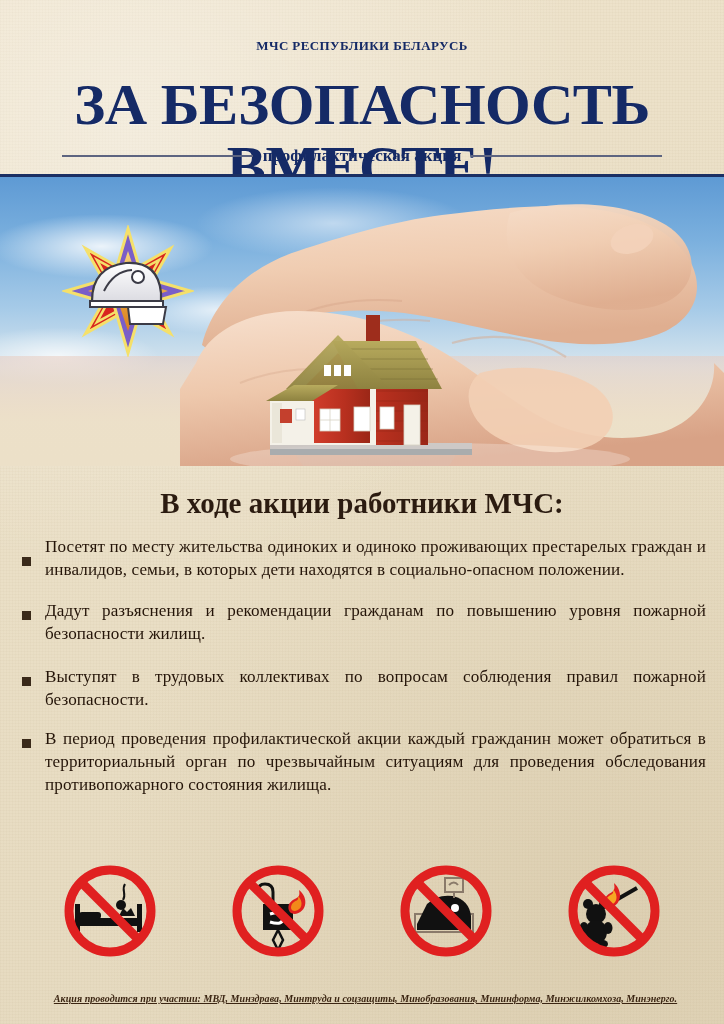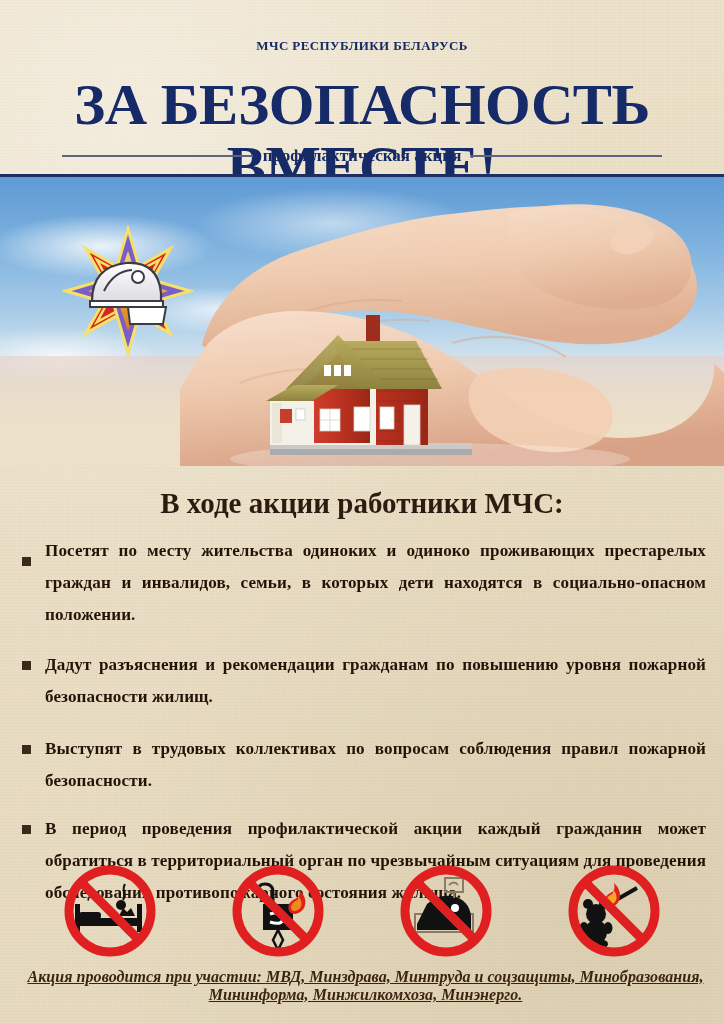--- a/index.html
+++ b/index.html
@@ -148,11 +148,11 @@
     flex: 1 1 auto;
     font-family: "Liberation Serif", serif;
     font-size: 17.1px;
-    line-height: 32px;
+    line-height: 23px;
     color: #241408;
     text-align: justify;
     text-justify: inter-word;
-    font-weight: 700;
+    font-weight: 400;
     letter-spacing: .1px;
   }
   .bullet-item.b1 { margin-bottom: 18px; }

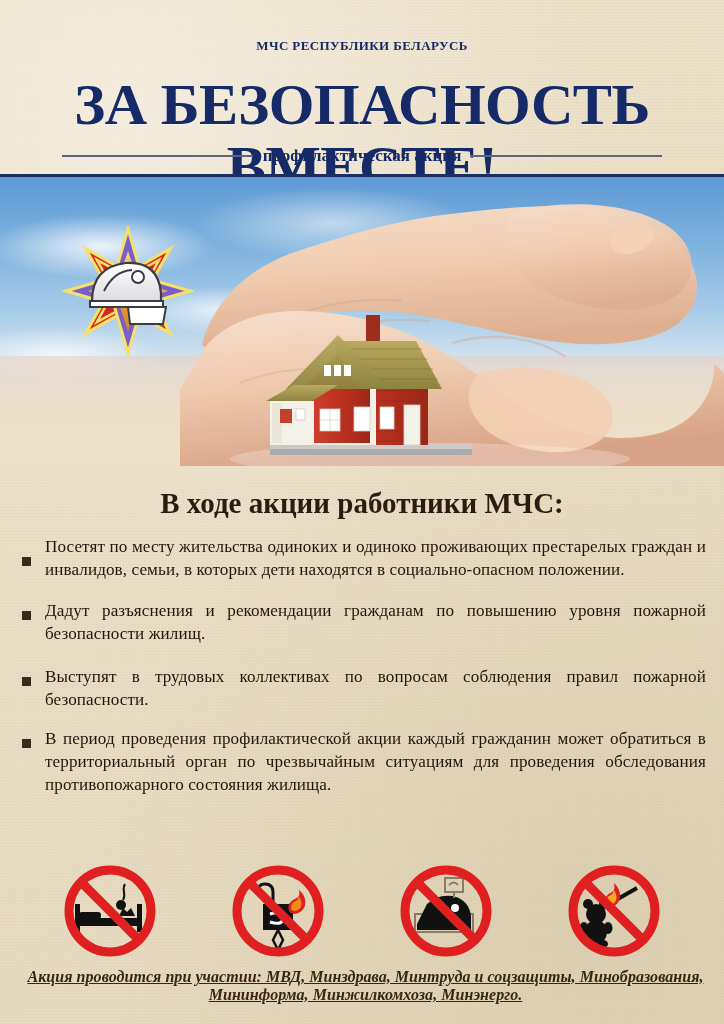--- a/index.html
+++ b/index.html
@@ -182,7 +182,7 @@
     font-family: "Liberation Serif", serif;
     font-style: italic;
     font-weight: bold;
-    font-size: 16px;
+    font-size: 10px;
     color: #3b2512;
     text-decoration: underline;
     letter-spacing: .05px;

